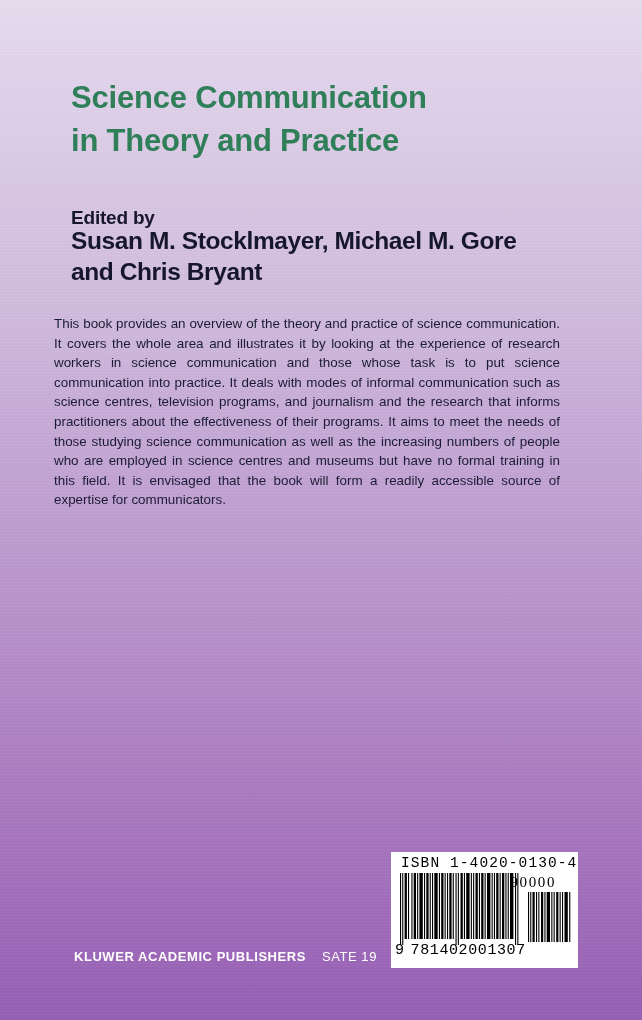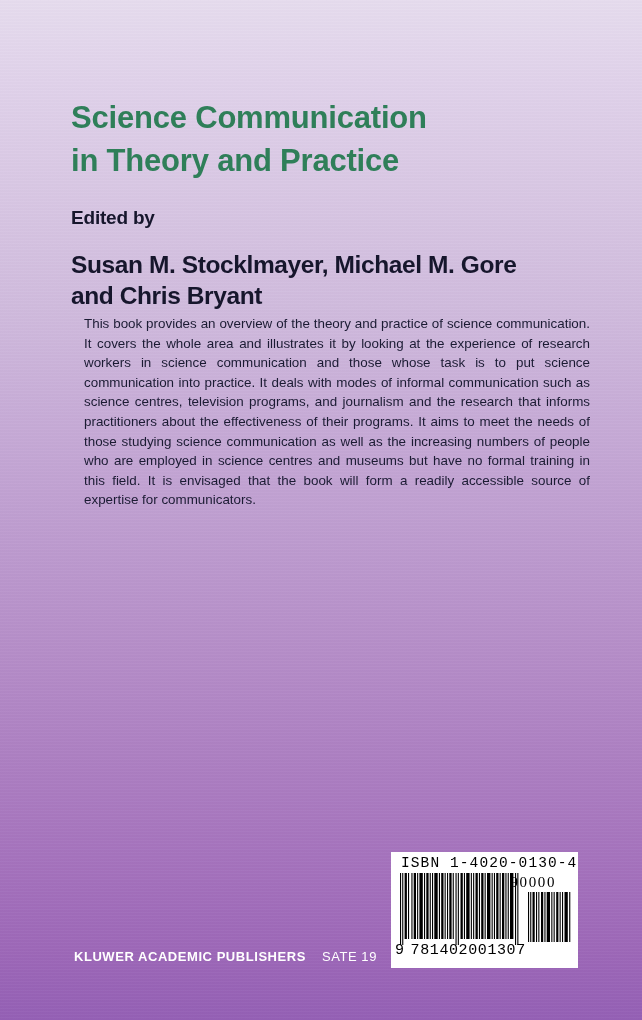--- a/index.html
+++ b/index.html
@@ -49,7 +49,7 @@
   .title-block {
     position: absolute;
     left: 71px;
-    top: 96px;
+    top: 76px;
     width: 520px;
   }
   .title-line {

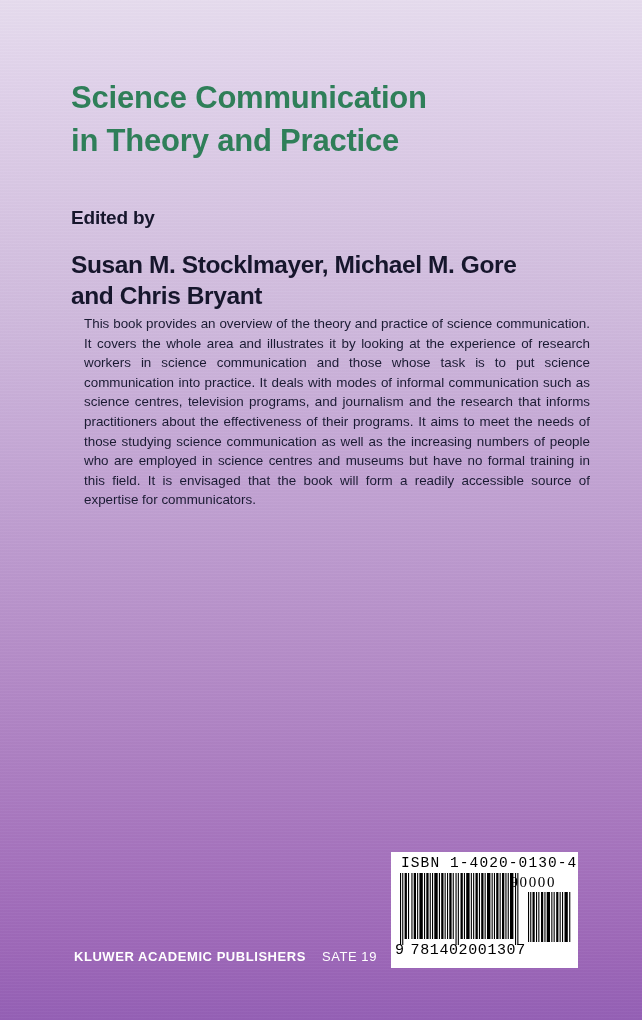--- a/index.html
+++ b/index.html
@@ -74,7 +74,7 @@
   .editors {
     position: absolute;
     left: 71px;
-    top: 249px;
+    top: 225px;
     width: 540px;
   }
   .editors-line {

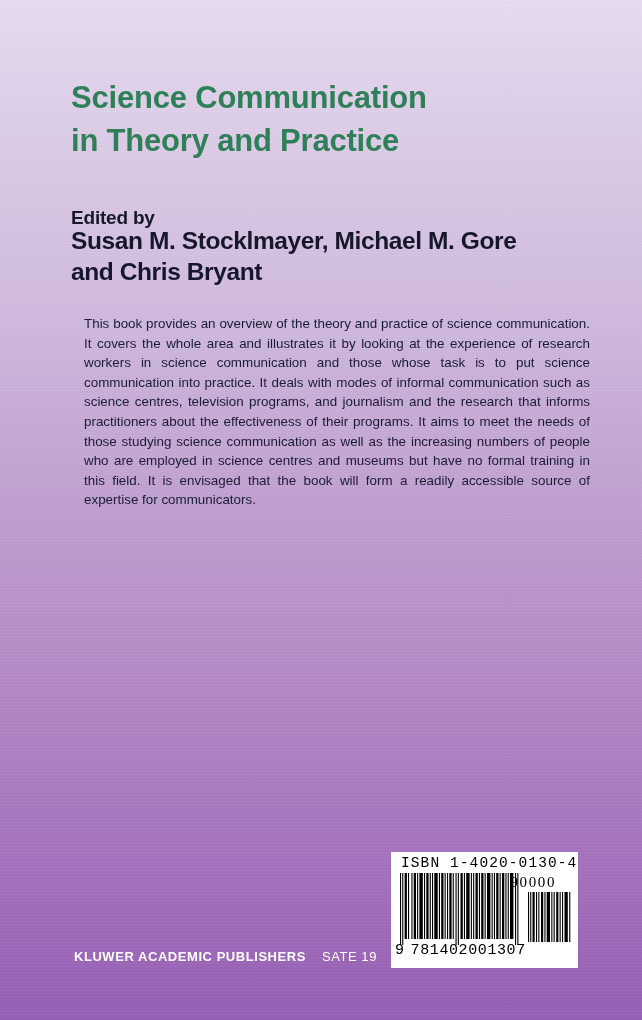--- a/index.html
+++ b/index.html
@@ -89,7 +89,7 @@
   
   .blurb {
     position: absolute;
-    left: 84px;
+    left: 54px;
     top: 314px;
     width: 506px;
     font-size: 13.4px;

